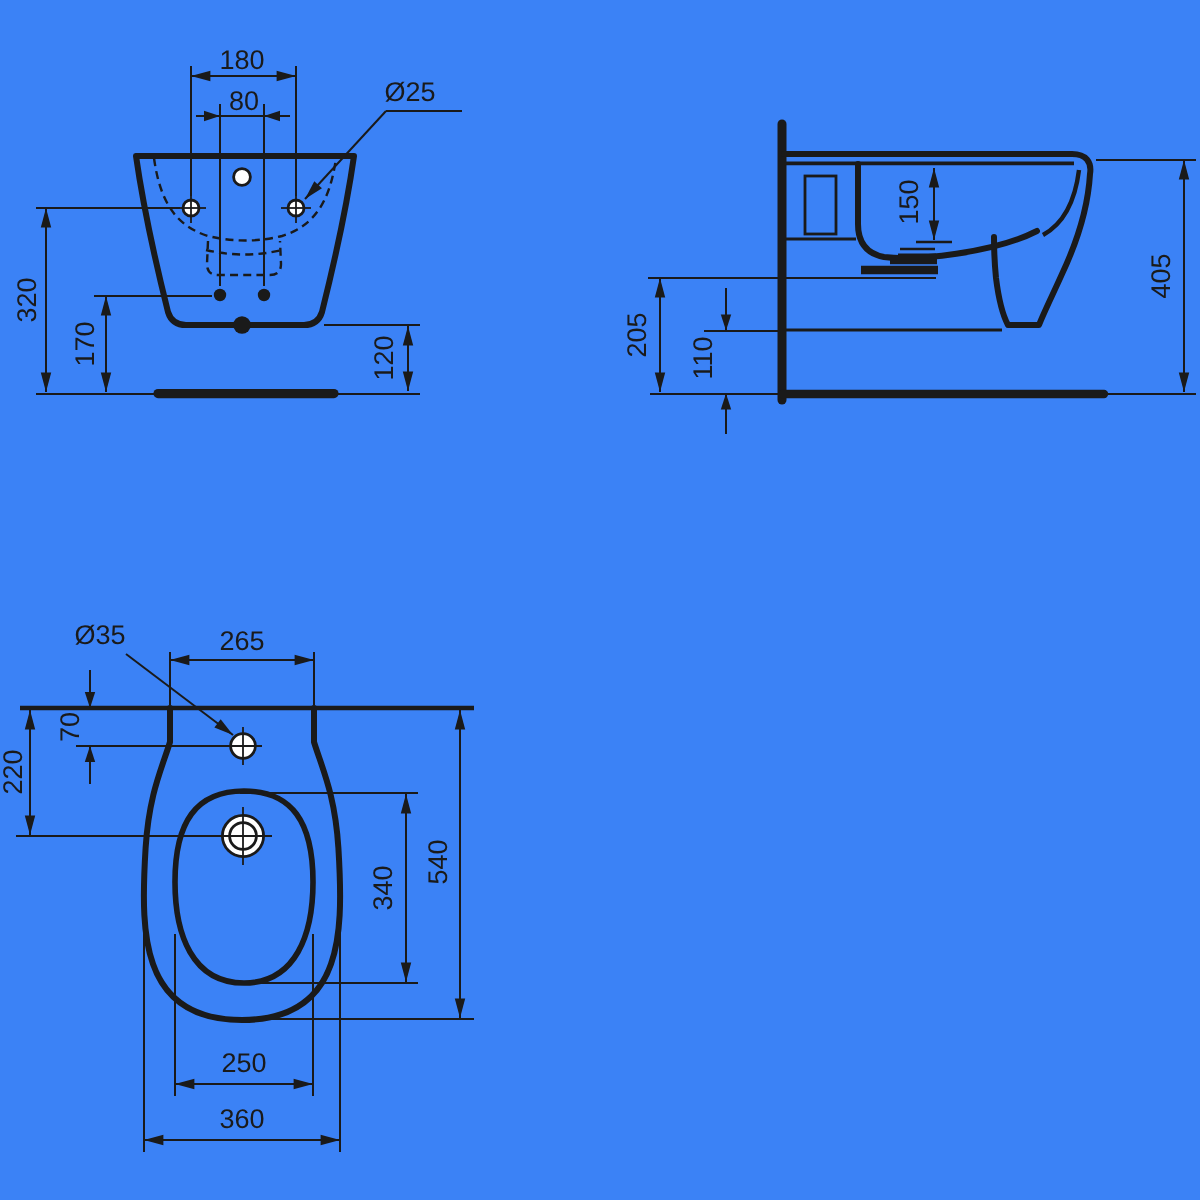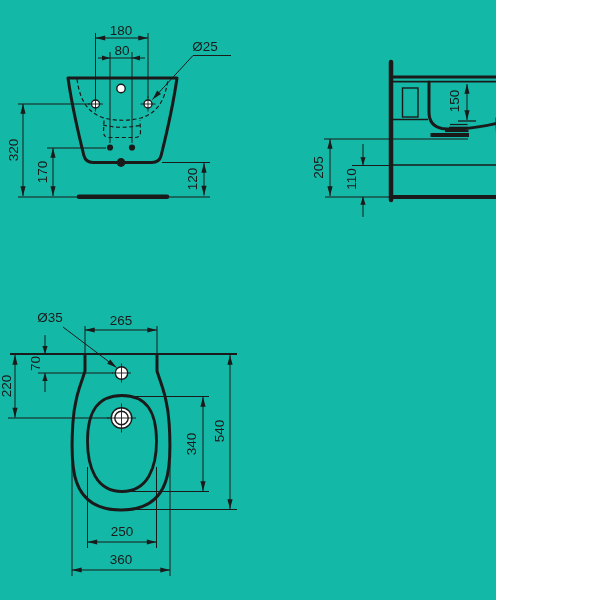--- a/index.html
+++ b/index.html
@@ -3,7 +3,7 @@
 <meta charset="utf-8">
 <style>
   html,body{margin:0;padding:0;background:#ffffff;}
-  .stage{width:496px;height:600px;background:#14b8a6;position:relative;overflow:hidden;}
+  .stage{width:600px;height:600px;background:#3b82f6;position:relative;overflow:hidden;}
   svg{display:block;}
   text{font-family:"Liberation Sans","DejaVu Sans",sans-serif;font-size:13.5px;fill:#1a1a1a;}
   .thin{stroke:#1a1a1a;stroke-width:1;fill:none;}

